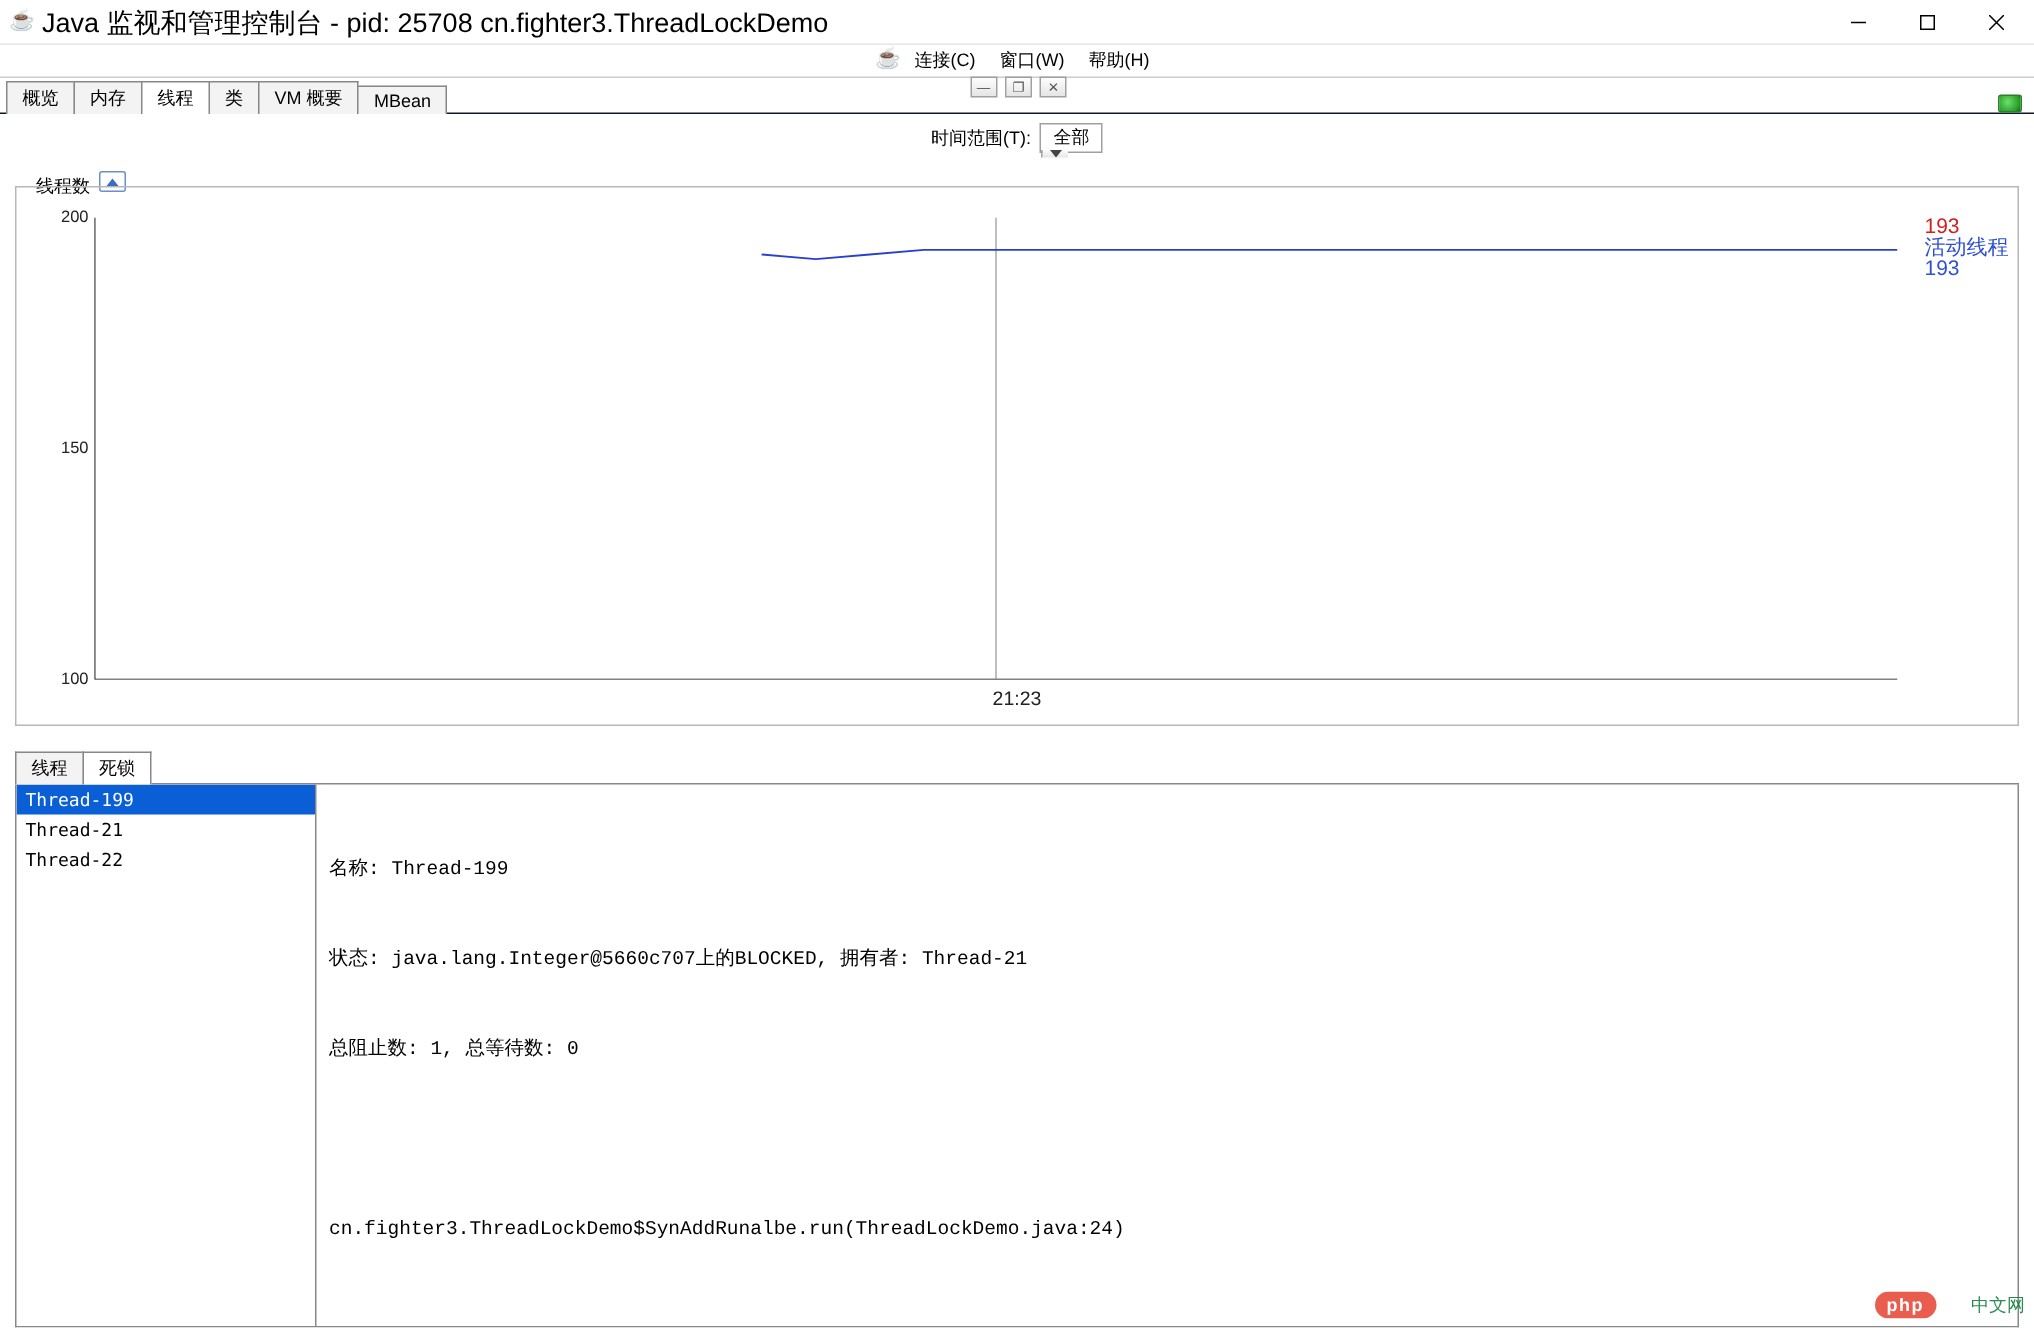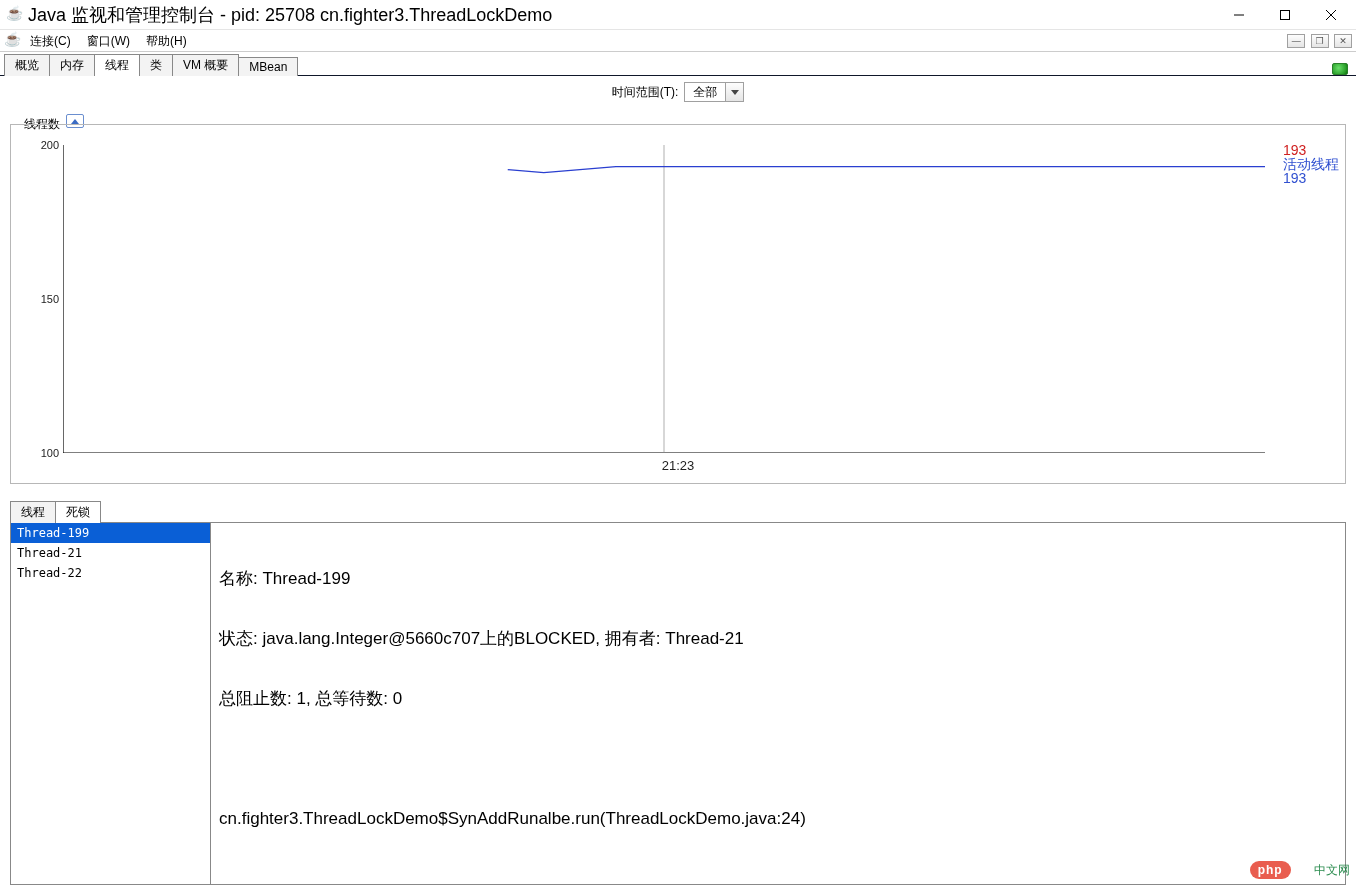--- a/index.html
+++ b/index.html
@@ -43,6 +43,7 @@
   align-items: center;
   padding: 0 4px;
   border-bottom: 1px solid #ccc;
+  flex-direction: column;
 }
 .menubar .menu-left { display: flex; align-items: center; gap: 4px; flex: 1; }
 .menu-item { padding: 0 6px; line-height: 20px; }

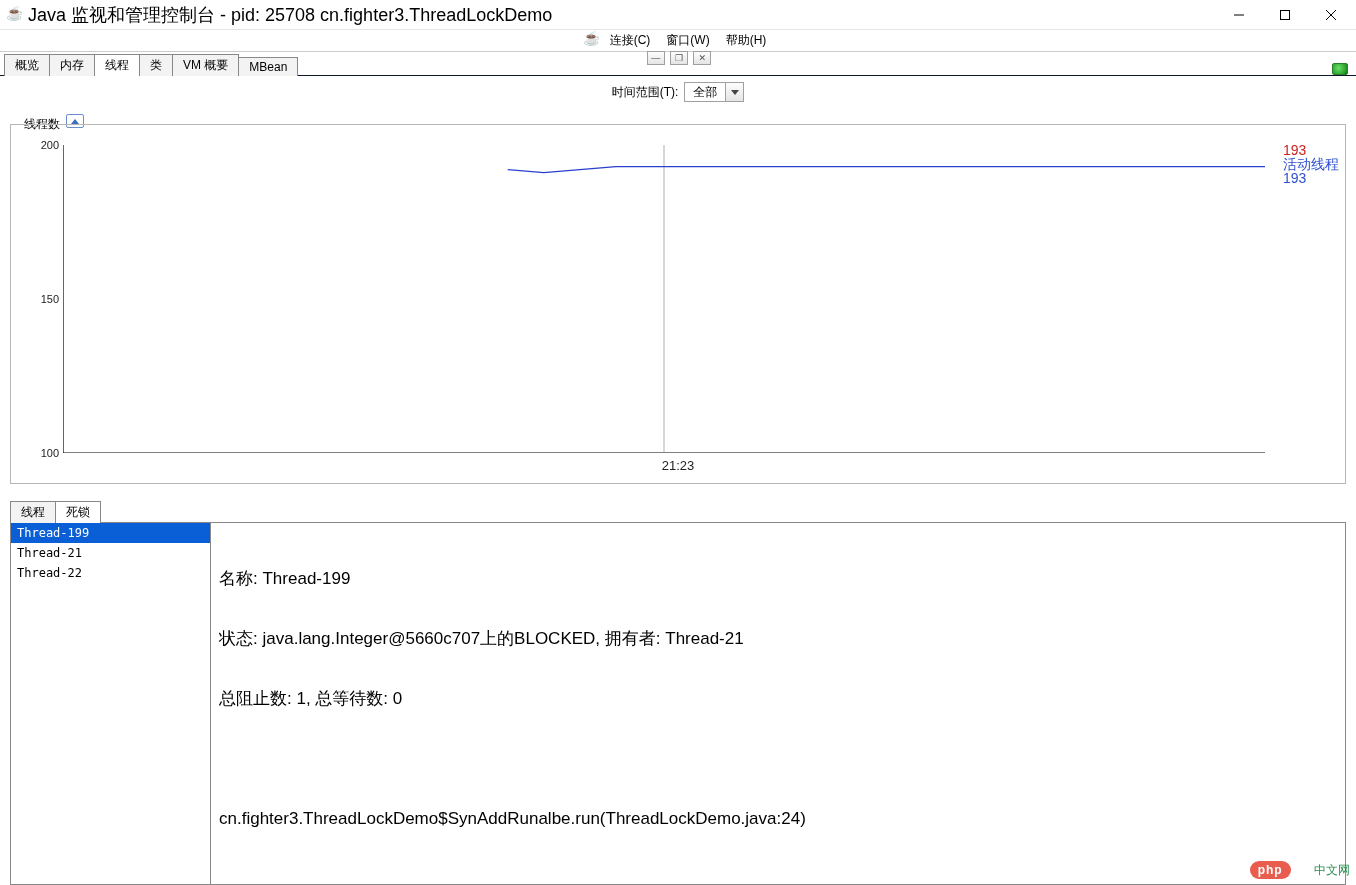--- a/index.html
+++ b/index.html
@@ -91,10 +91,11 @@
 }
 .combo {
   display: inline-flex;
-  align-items: center;
+  align-items: flex-start;
   border: 1px solid #a0a0a0;
   height: 20px;
   background: #fff;
+  flex-direction: column;
 }
 .combo .combo-text { padding: 0 8px; }
 .combo .combo-btn {

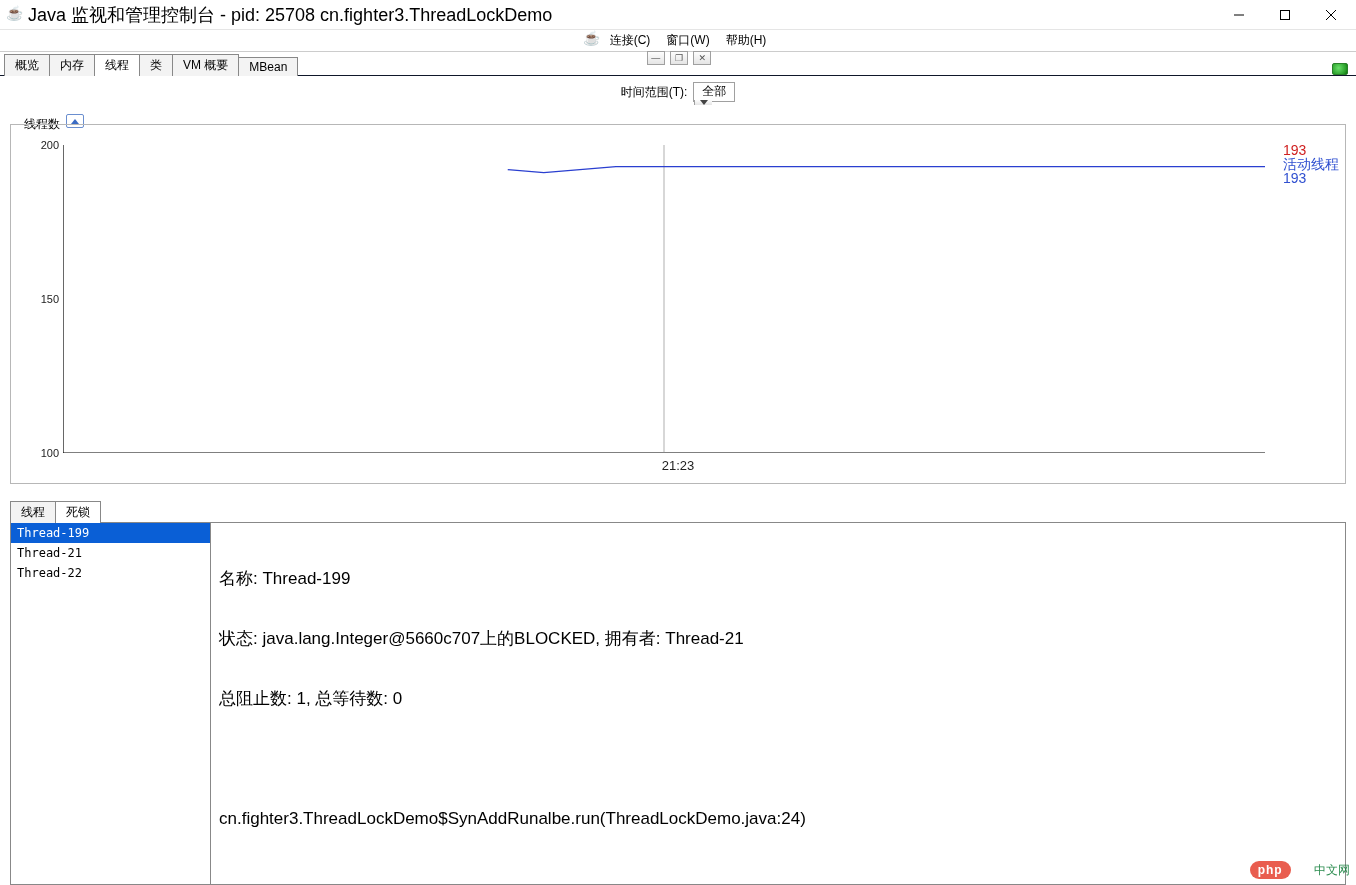--- a/index.html
+++ b/index.html
@@ -201,8 +201,8 @@
 .detail-pane {
   flex: 1;
   padding: 6px 8px;
-  font-family: Liberation Sans, sans-serif;
-  font-size: 17px;
+  font-family: Liberation Mono, monospace;
+  font-size: 13px;
   line-height: 20px;
   overflow: auto;
   white-space: pre-wrap;

